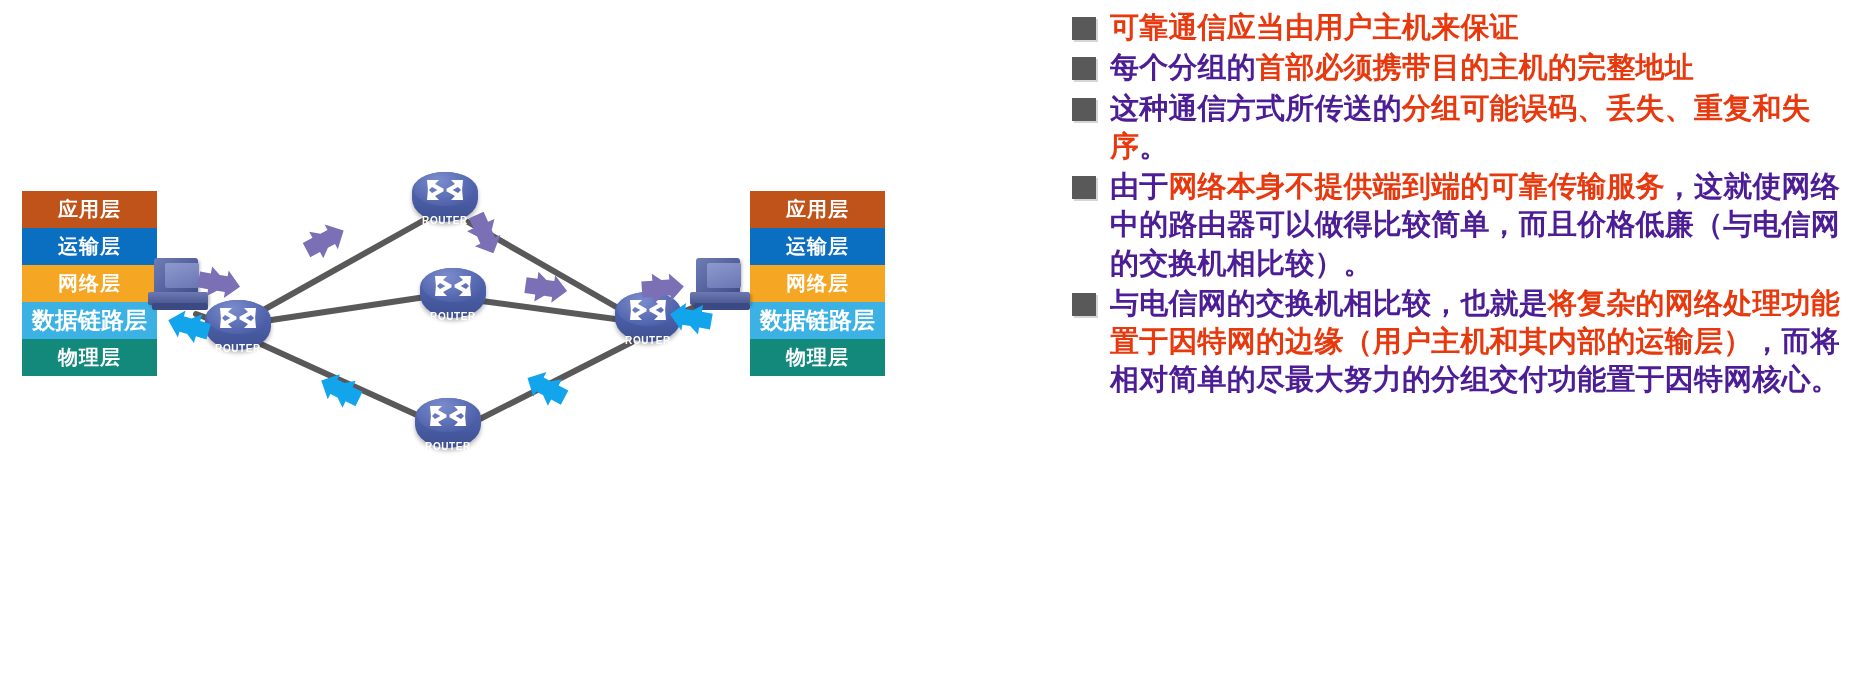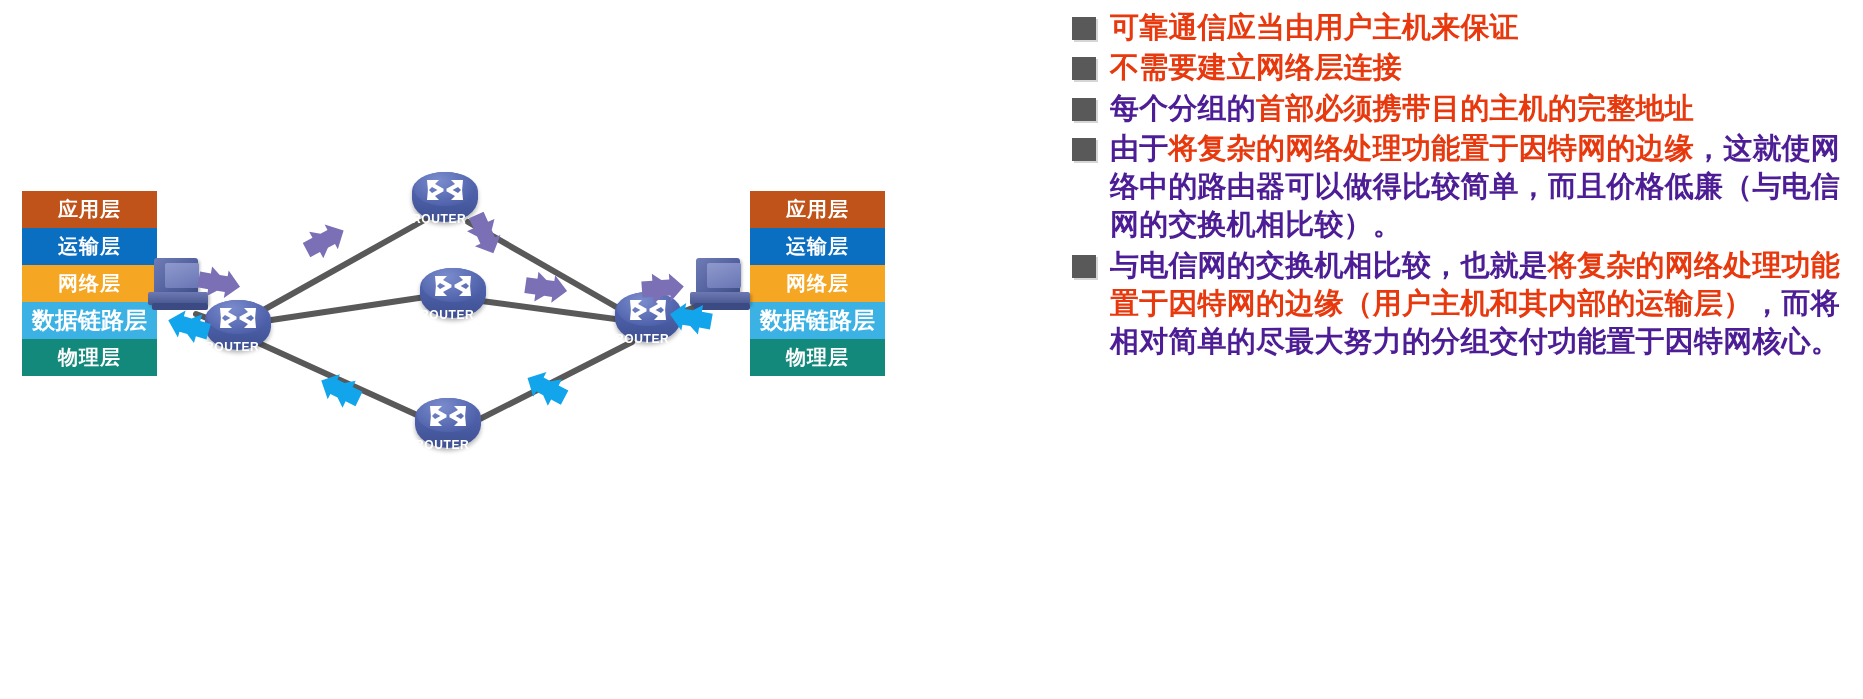--- a/index.html
+++ b/index.html
@@ -323,10 +323,6 @@
     </div>
     <div class="bullet">
       <div class="sq"></div>
-      <div class="btext"><span class="r">不需要建立网络层连接</span></div>
-    </div>
-    <div class="bullet">
-      <div class="sq"></div>
       <div class="btext"><span class="g">每个分组的</span><span class="r">首部必须携带目的主机的完整地址</span></div>
     </div>
     <div class="bullet">

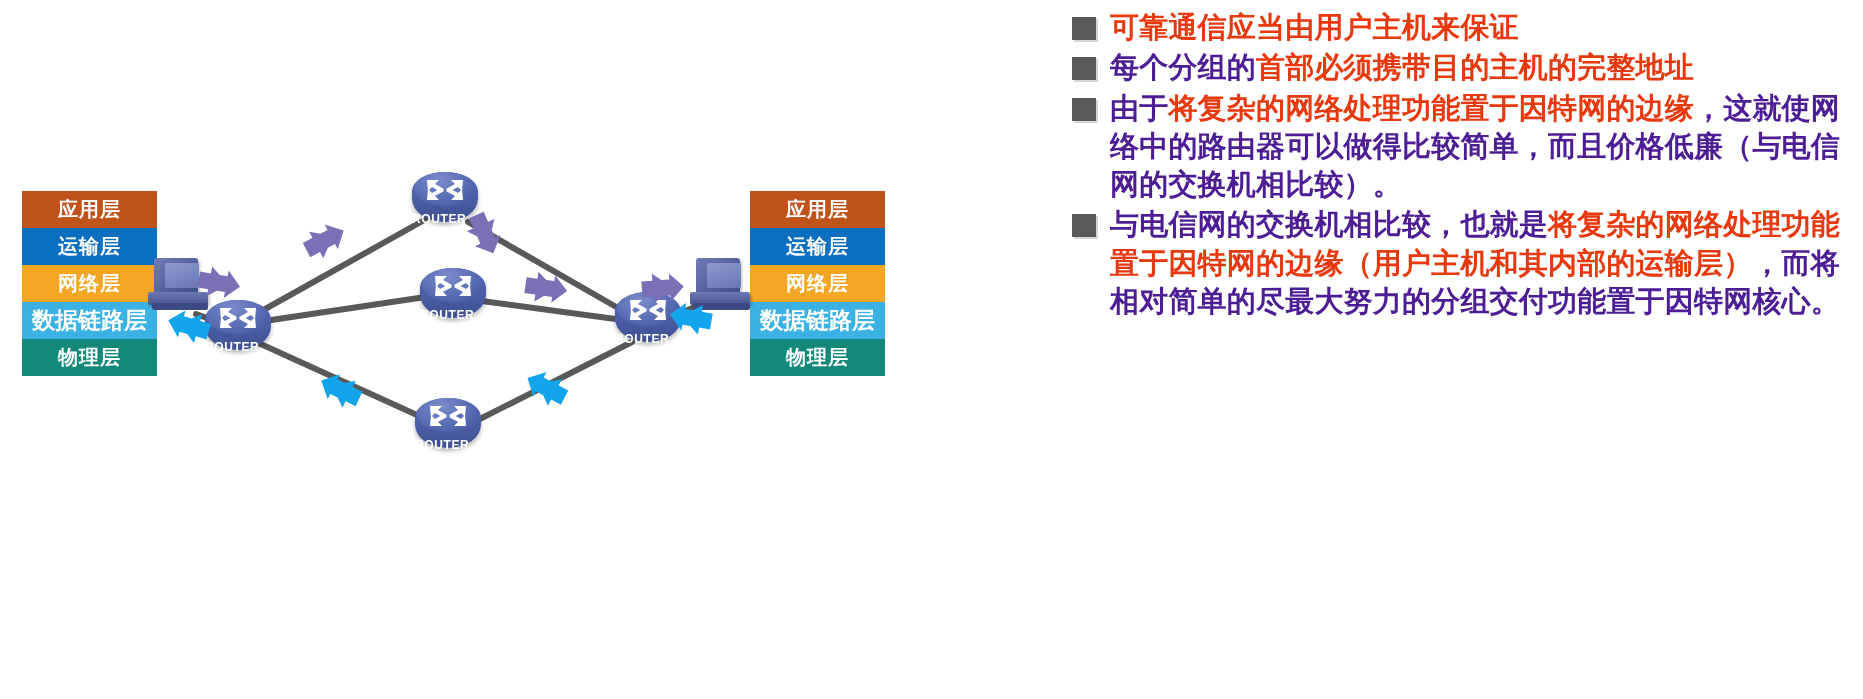--- a/index.html
+++ b/index.html
@@ -327,6 +327,10 @@
     </div>
     <div class="bullet">
       <div class="sq"></div>
+      <div class="btext"><span class="g">这种通信方式所传送的</span><span class="r">分组可能误码、丢失、重复和失序</span><span class="g">。</span></div>
+    </div>
+    <div class="bullet">
+      <div class="sq"></div>
       <div class="btext"><span class="g">由于</span><span class="r">将复杂的网络处理功能置于因特网的边缘</span><span class="g">，这就使网络中的路由器可以做得比较简单，而且价格低廉（与电信网的交换机相比较）。</span></div>
     </div>
     <div class="bullet">

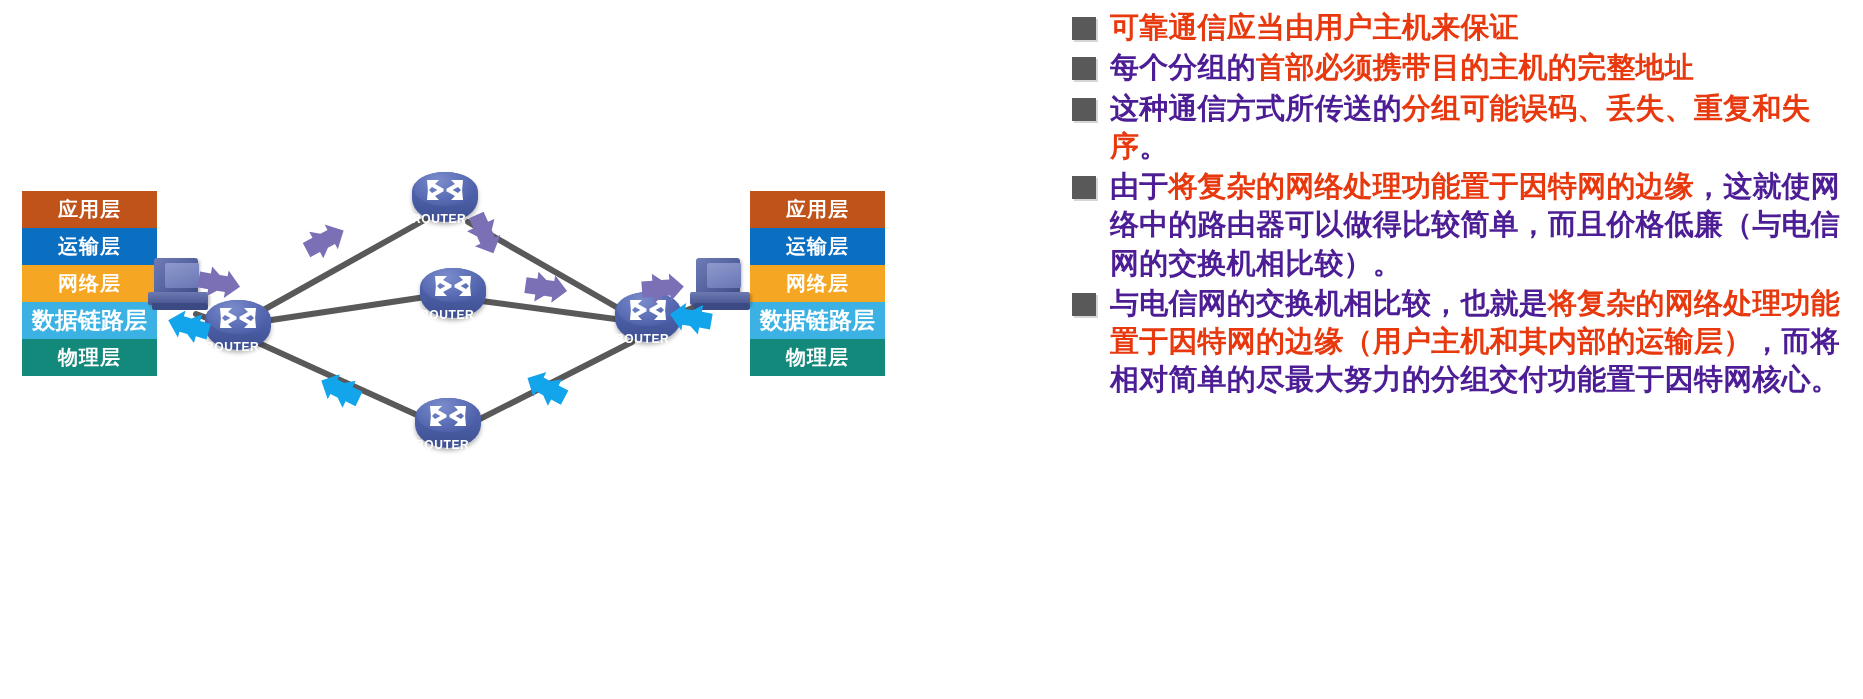--- a/index.html
+++ b/index.html
@@ -331,7 +331,7 @@
     </div>
     <div class="bullet">
       <div class="sq"></div>
-      <div class="btext"><span class="g">由于</span><span class="r">将复杂的网络处理功能置于因特网的边缘</span><span class="g">，这就使网络中的路由器可以做得比较简单，而且价格低廉（与电信网的交换机相比较）。</span></div>
+      <div class="btext"><span class="g">由于</span><span class="r">网络本身不提供端到端的可靠传输服务</span><span class="g">，这就使网络中的路由器可以做得比较简单，而且价格低廉（与电信网的交换机相比较）。</span></div>
     </div>
     <div class="bullet">
       <div class="sq"></div>

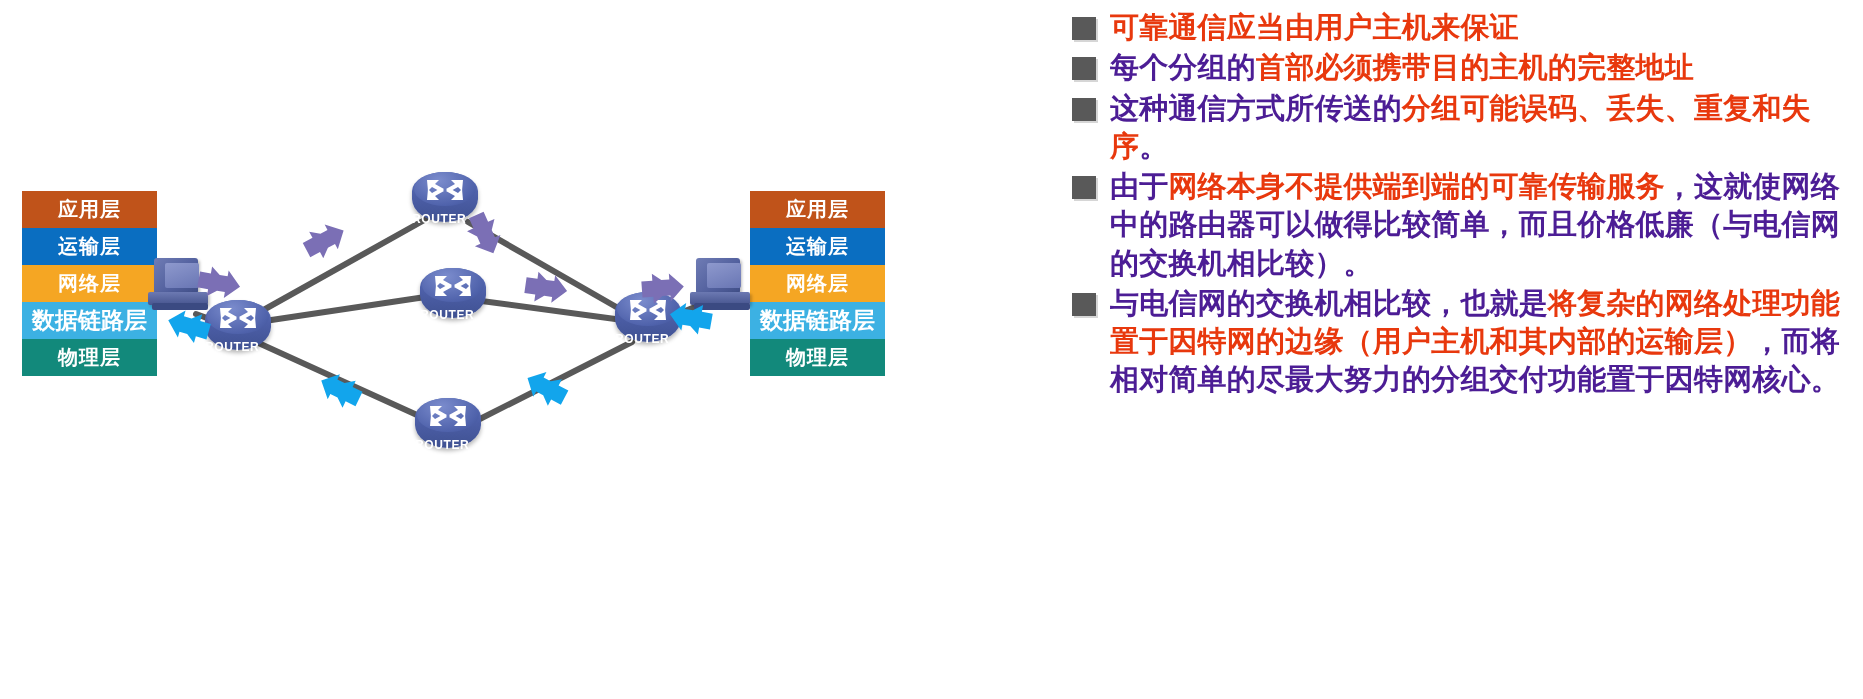--- a/index.html
+++ b/index.html
@@ -55,8 +55,8 @@
   .router .glyph svg{display:block;}
   .router .cap{
     position:absolute;left:0;bottom:2px;width:66px;
-    color:#ffffff;
-    font-size:12px;font-weight:700;letter-spacing:.6px;
+    text-align:center;color:#ffffff;
+    font-size:10px;font-weight:700;letter-spacing:.6px;
   }
 
   

